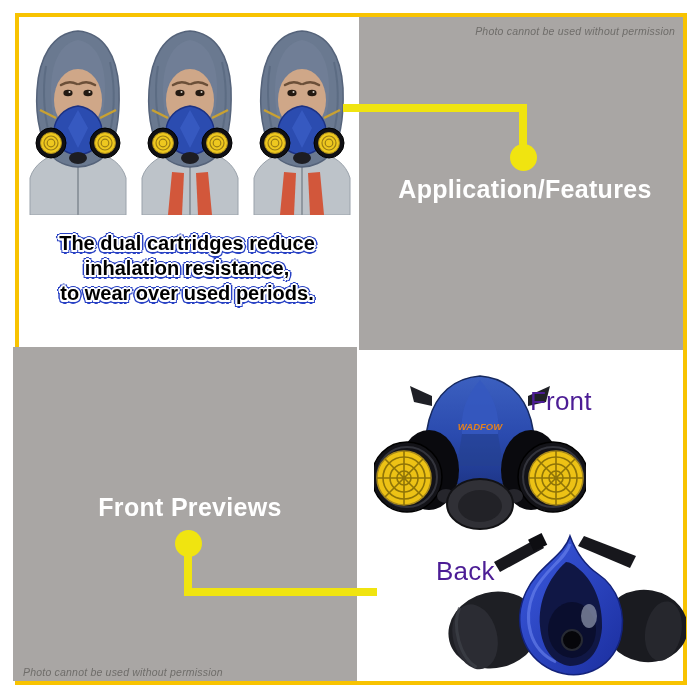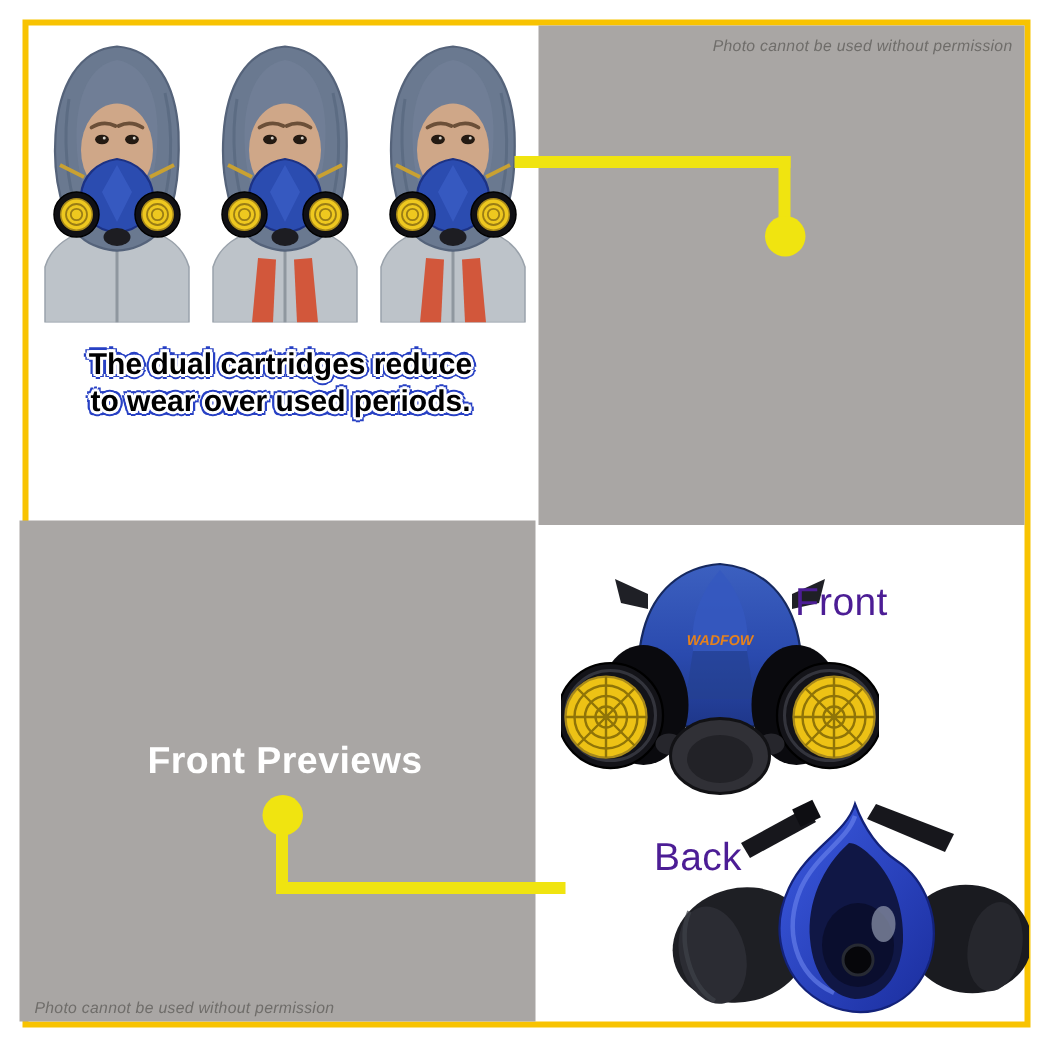--- a/index.html
+++ b/index.html
@@ -135,6 +135,7 @@
   <div class="callout-seg c1-h"></div>
   <div class="callout-seg c1-v"></div>
   <div class="callout-dot c1-dot"></div>
+  <div class="headline headline-app">Application/Features</div>
 
   <div class="headline headline-shot">Front Previews</div>
   <div class="callout-dot c2-dot"></div>

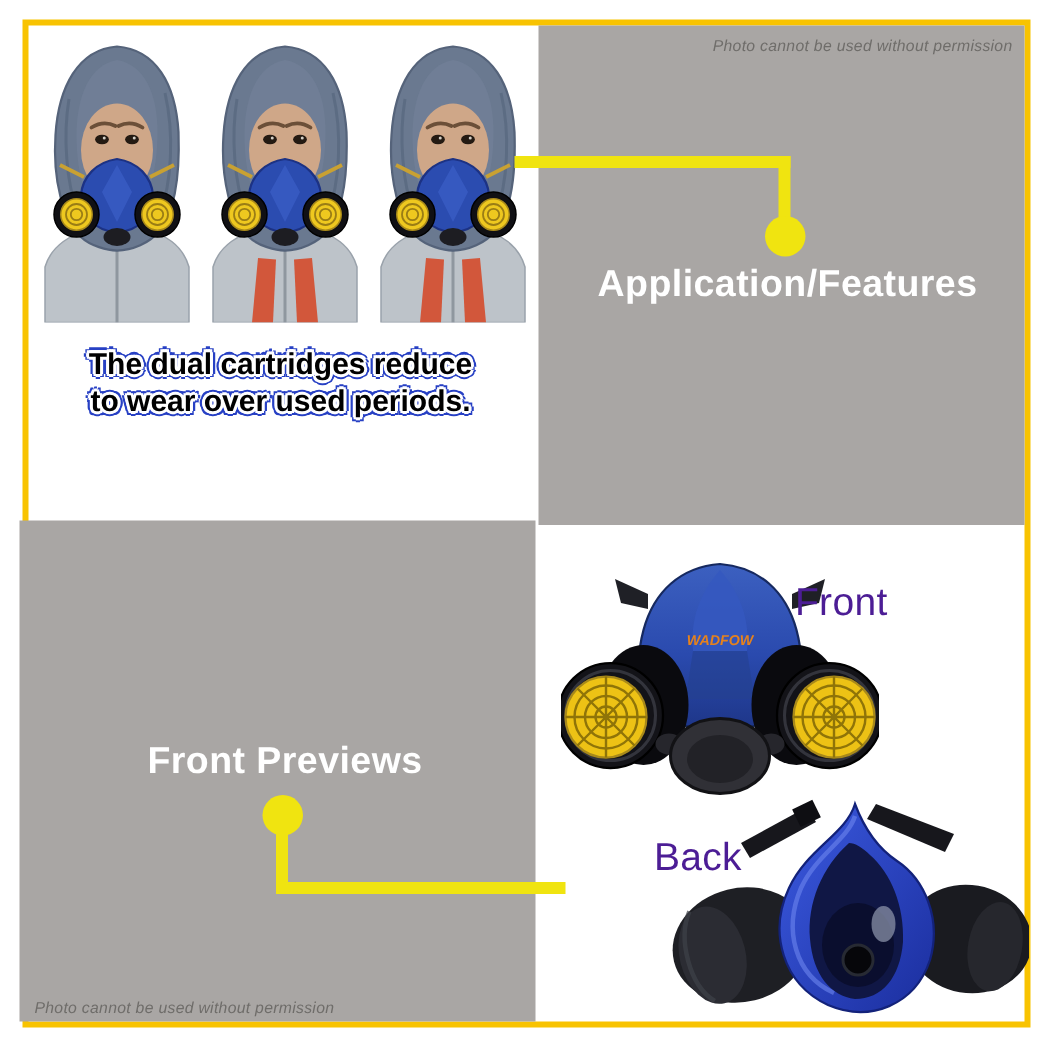--- a/index.html
+++ b/index.html
@@ -126,6 +126,7 @@
 
   <div class="feature-text">
     <div>The dual cartridges reduce</div>
+    <div>inhalation resistance,</div>
     <div>to wear over used periods.</div>
   </div>
 

